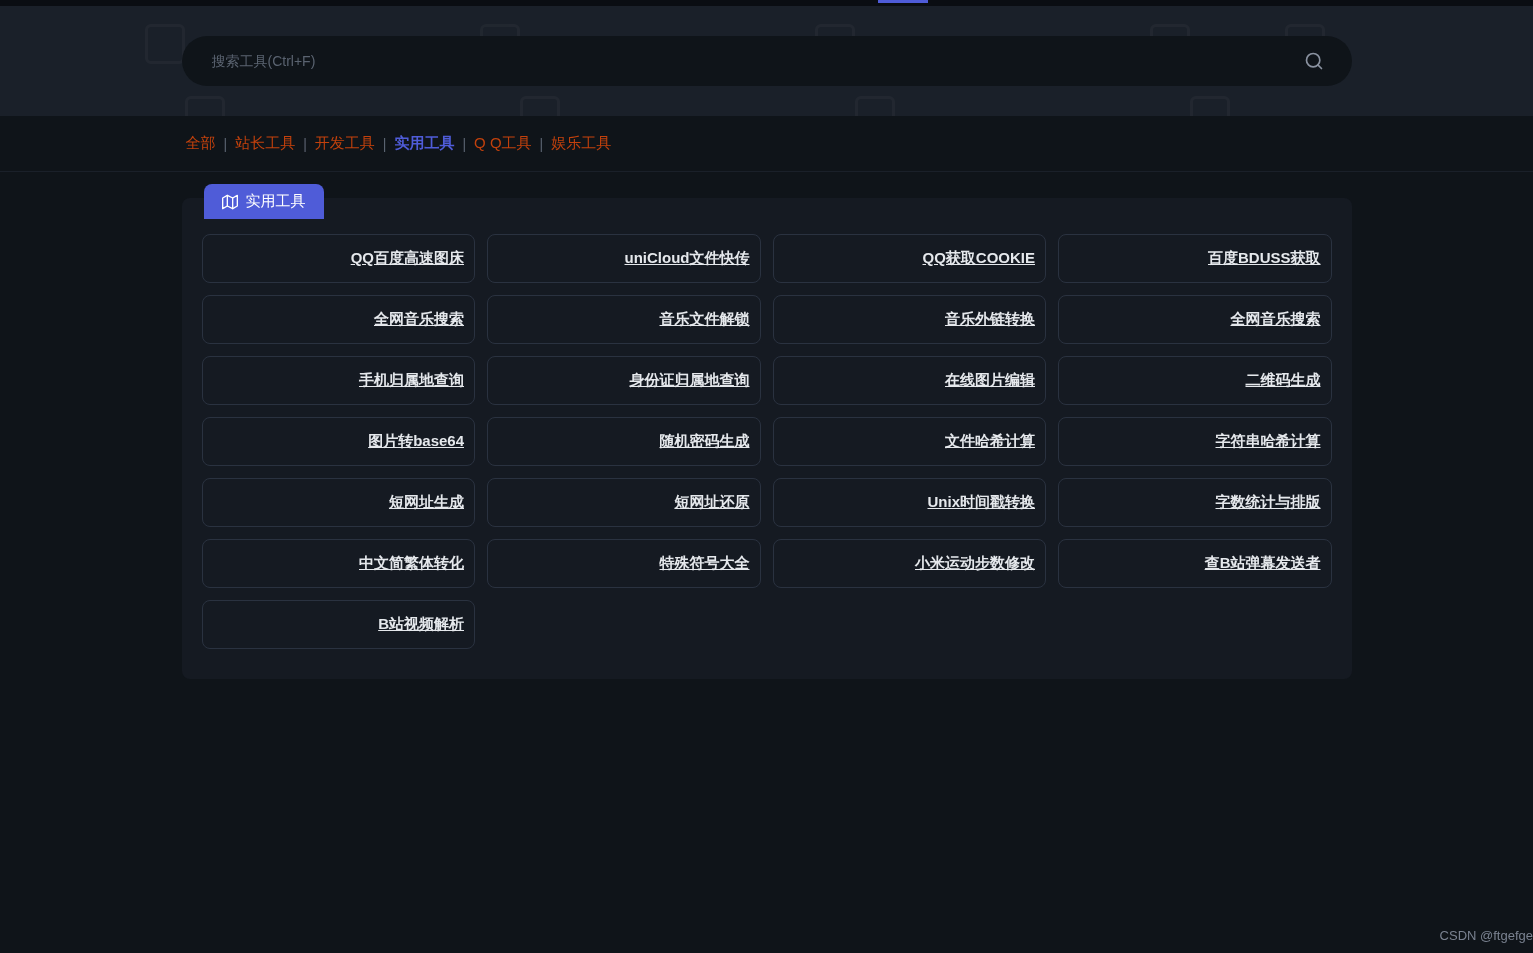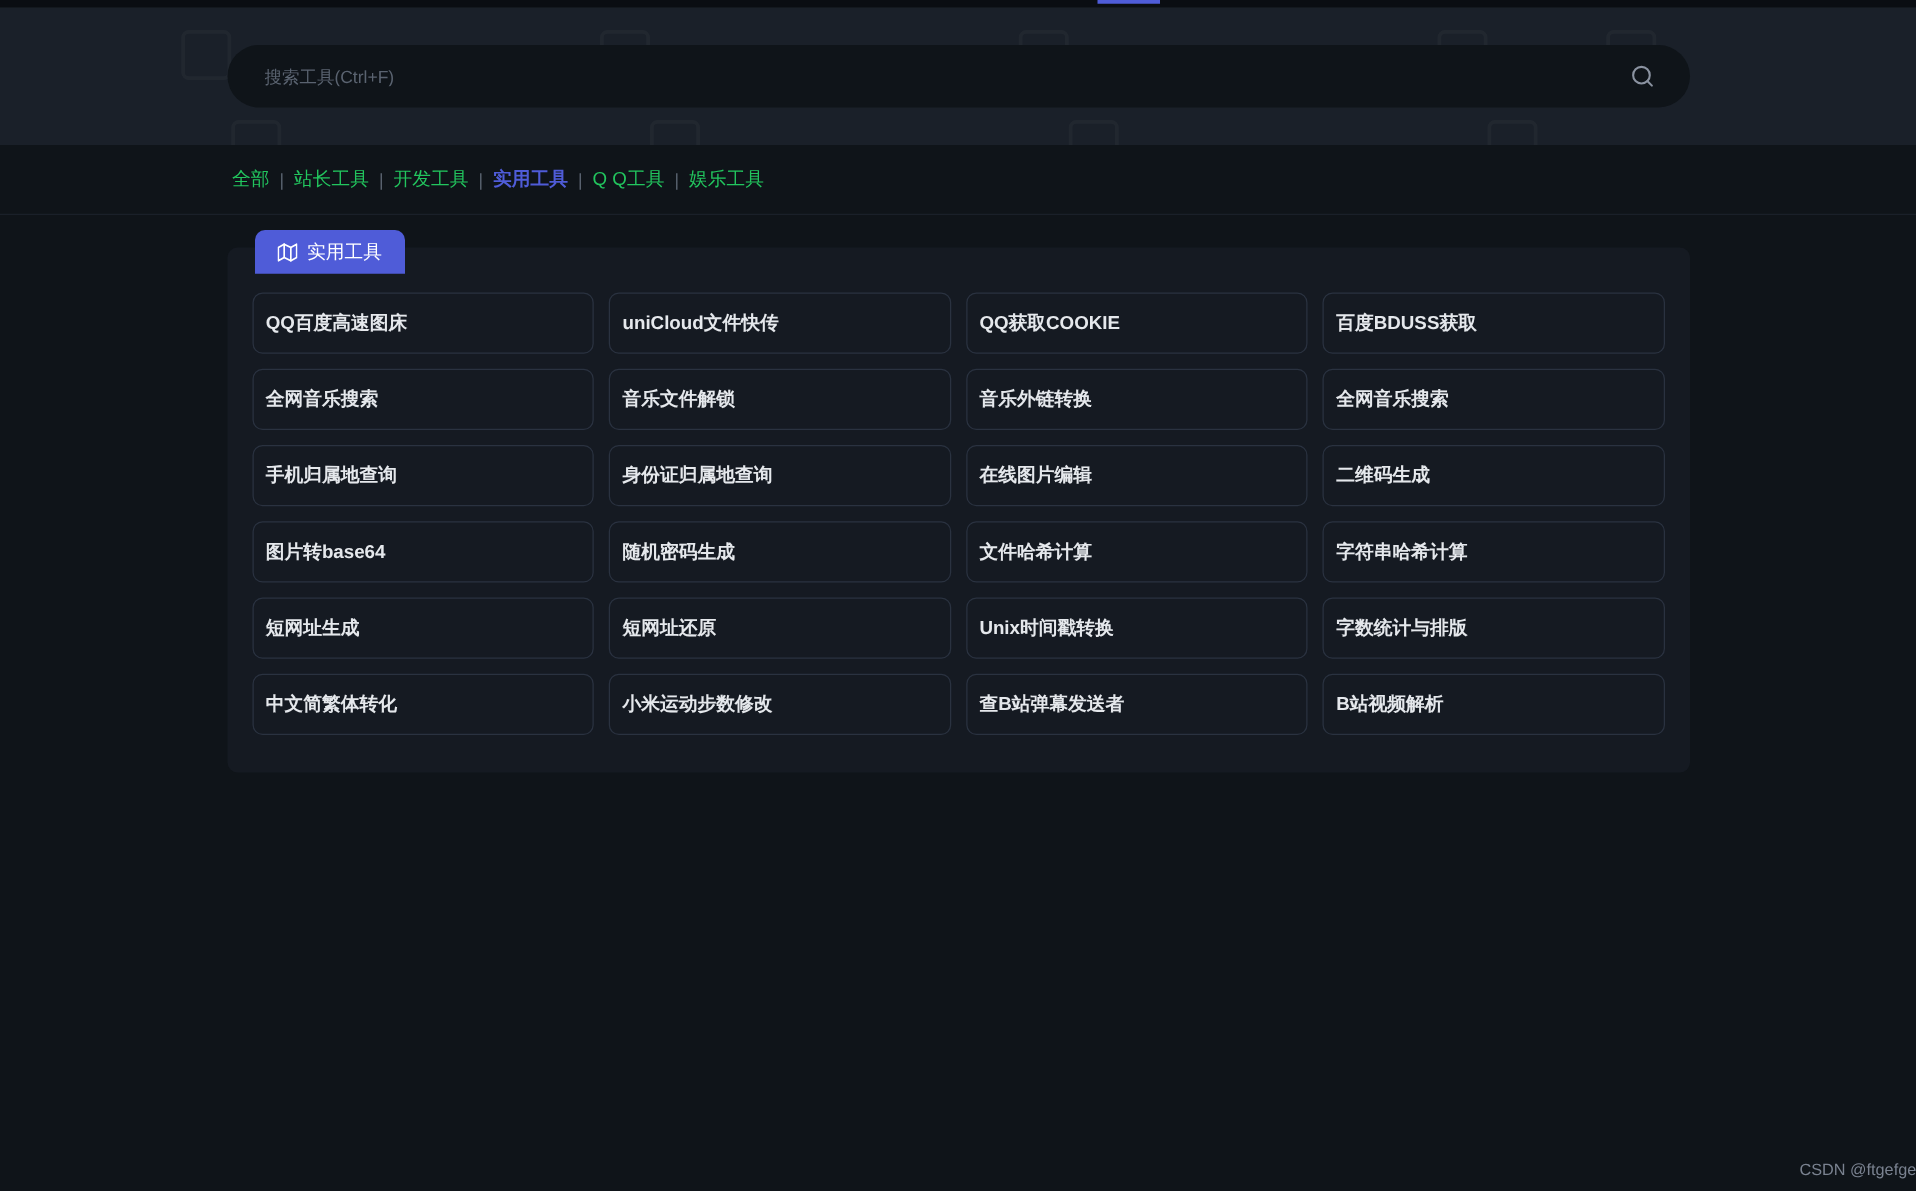--- a/index.html
+++ b/index.html
@@ -104,7 +104,7 @@
       gap: 4px;
     }
     .nav-item {
-      color: #22c55e;
+      color: #c2410c;
       font-size: 15px;
       cursor: pointer;
       padding: 2px 4px;

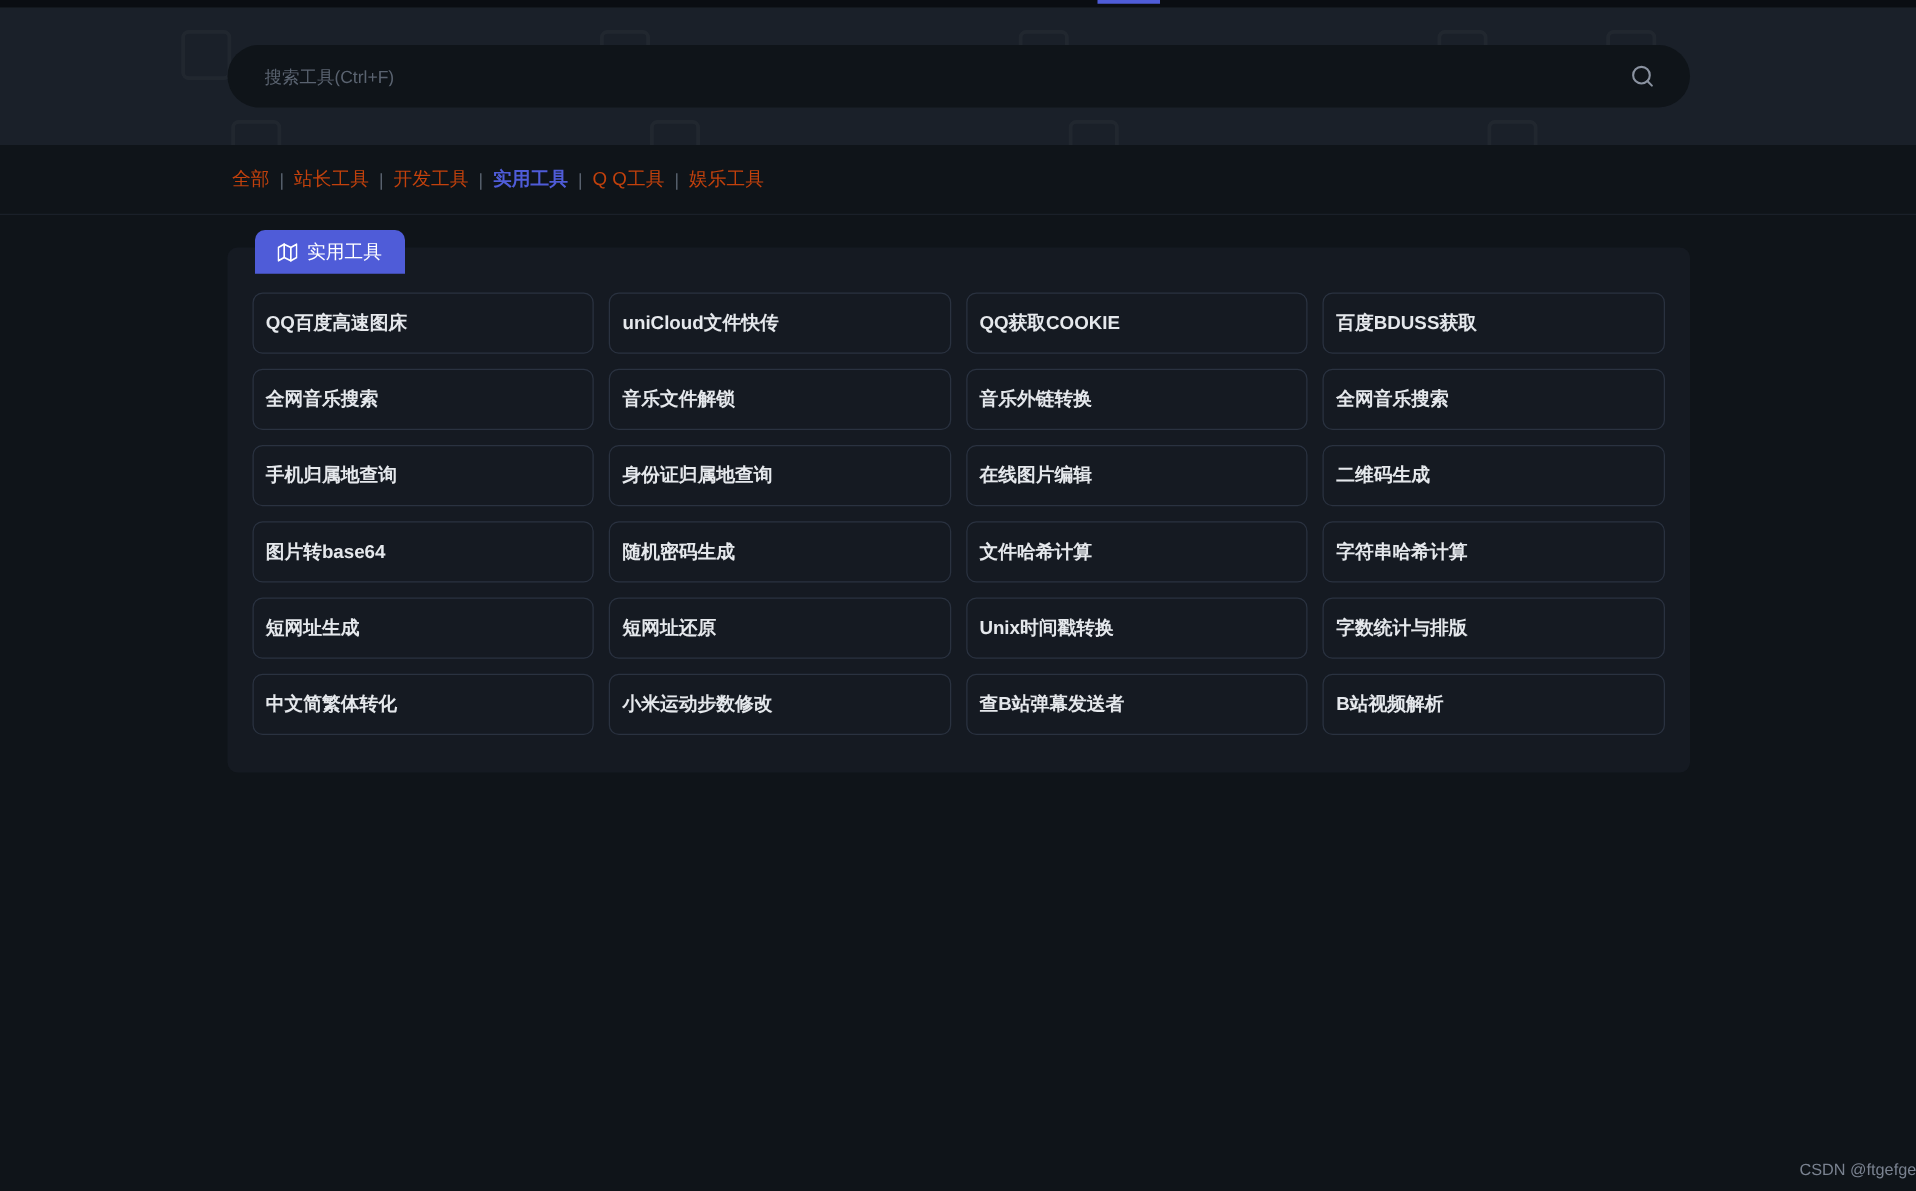--- a/index.html
+++ b/index.html
@@ -150,12 +150,13 @@
       border: 1px solid #2a3240;
       border-radius: 8px;
       padding: 14px 10px;
-      text-align: left;
+      text-align: right;
       cursor: pointer;
       font-size: 15px;
       font-weight: 600;
       color: #e5e8ec;
       transition: all 0.2s;
+      text-decoration: underline;
     }
     .watermark {
       position: fixed;

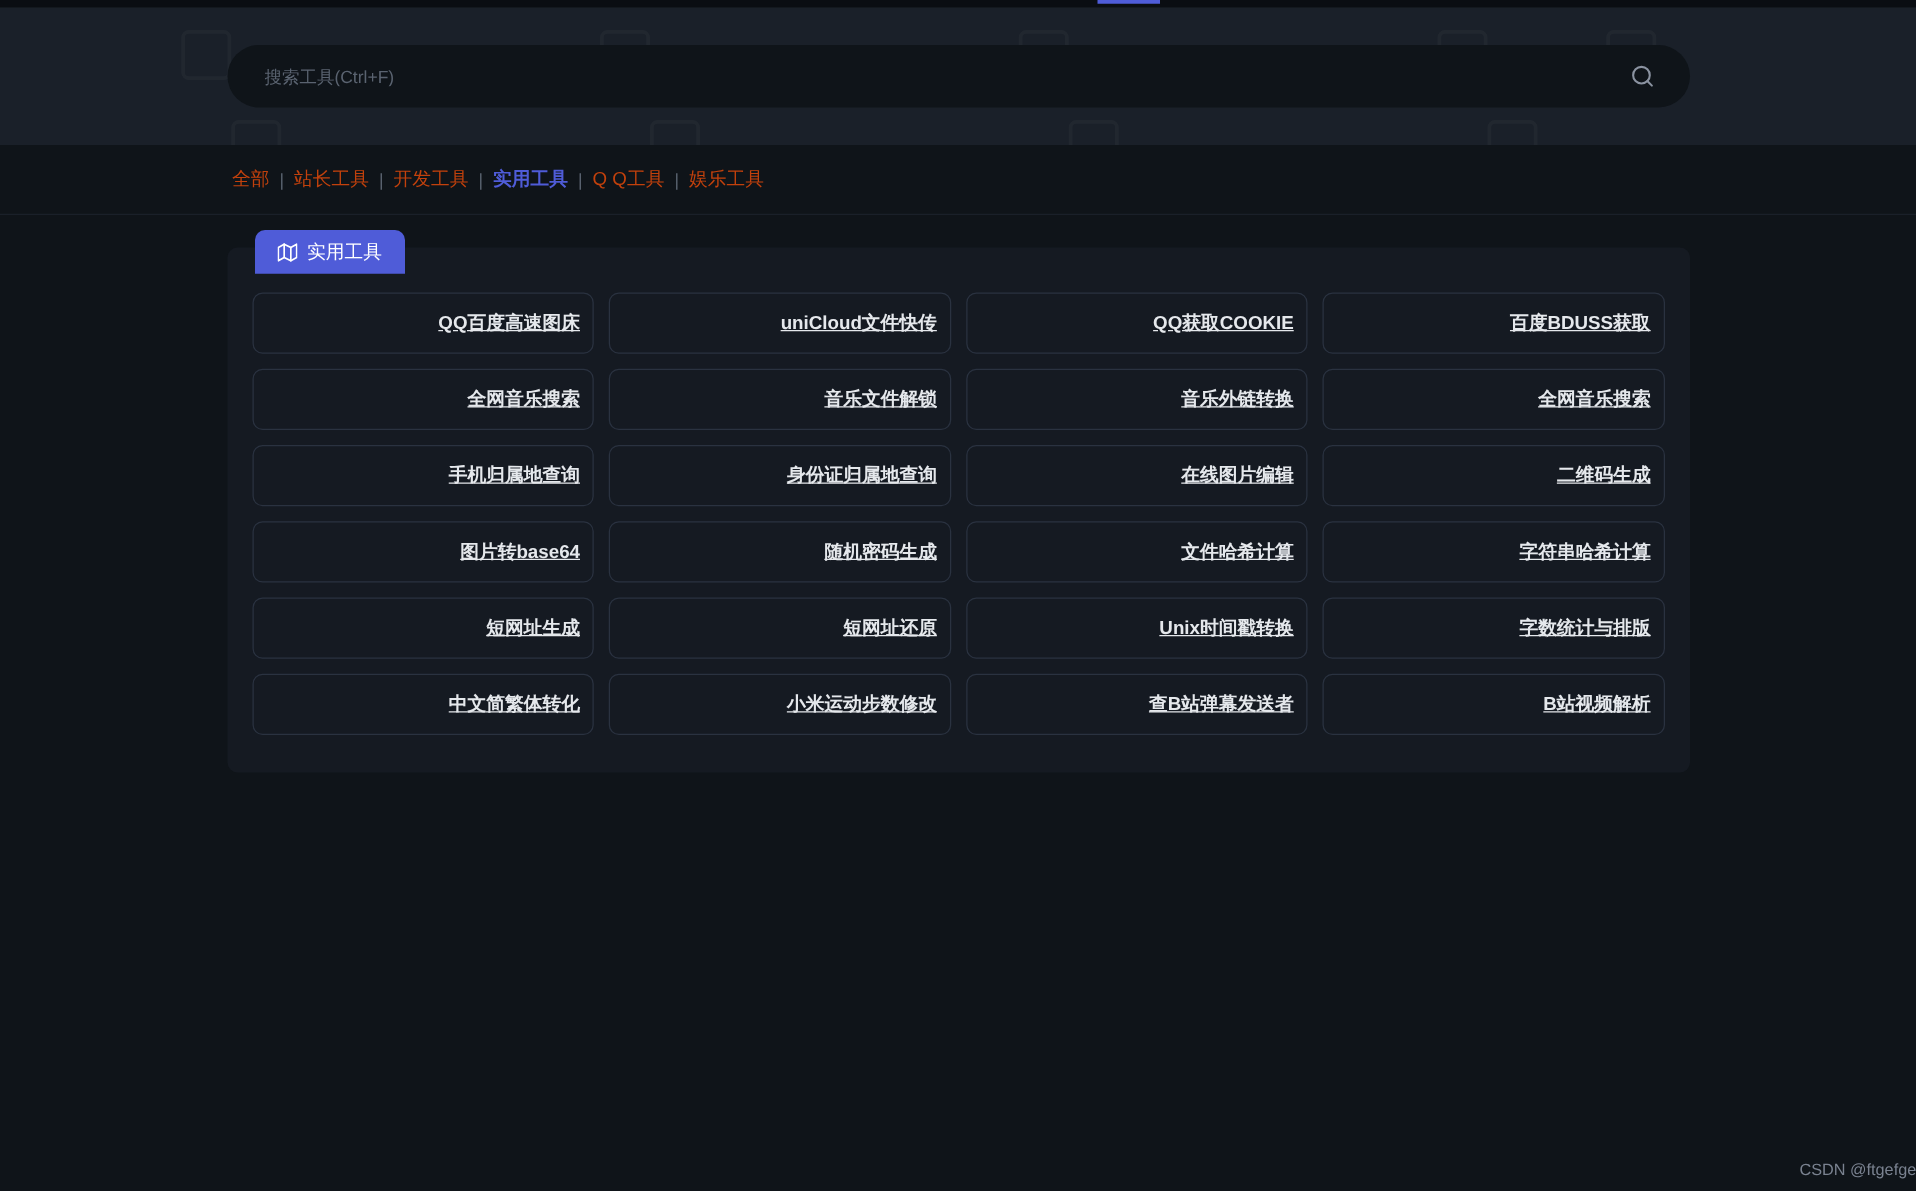--- a/index.html
+++ b/index.html
@@ -247,6 +247,7 @@
       <div class="tool-card">Unix时间戳转换</div>
       <div class="tool-card">字数统计与排版</div>
       <div class="tool-card">中文简繁体转化</div>
+      <div class="tool-card">特殊符号大全</div>
       <div class="tool-card">小米运动步数修改</div>
       <div class="tool-card">查B站弹幕发送者</div>
       <div class="tool-card">B站视频解析</div>

